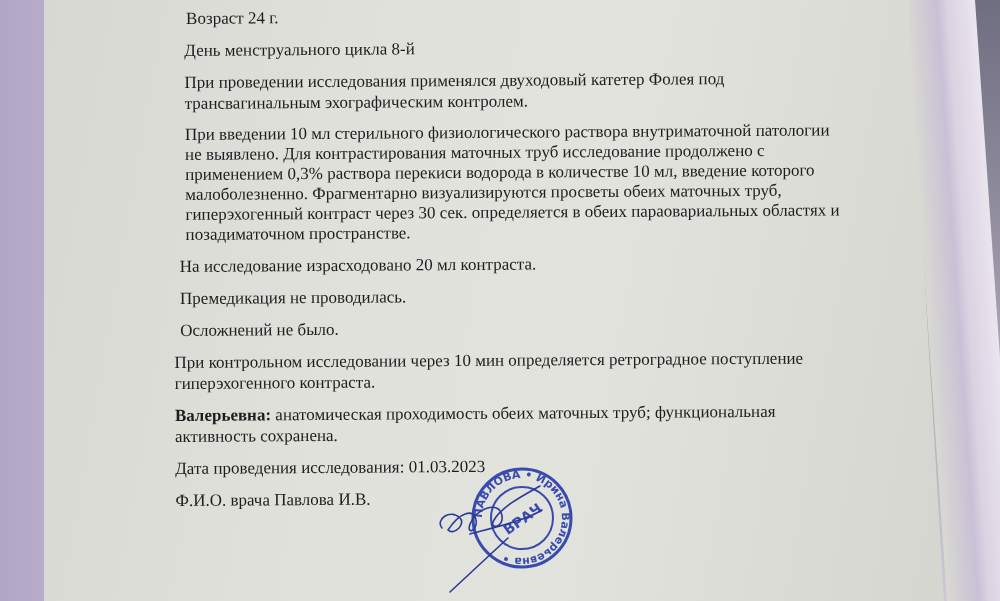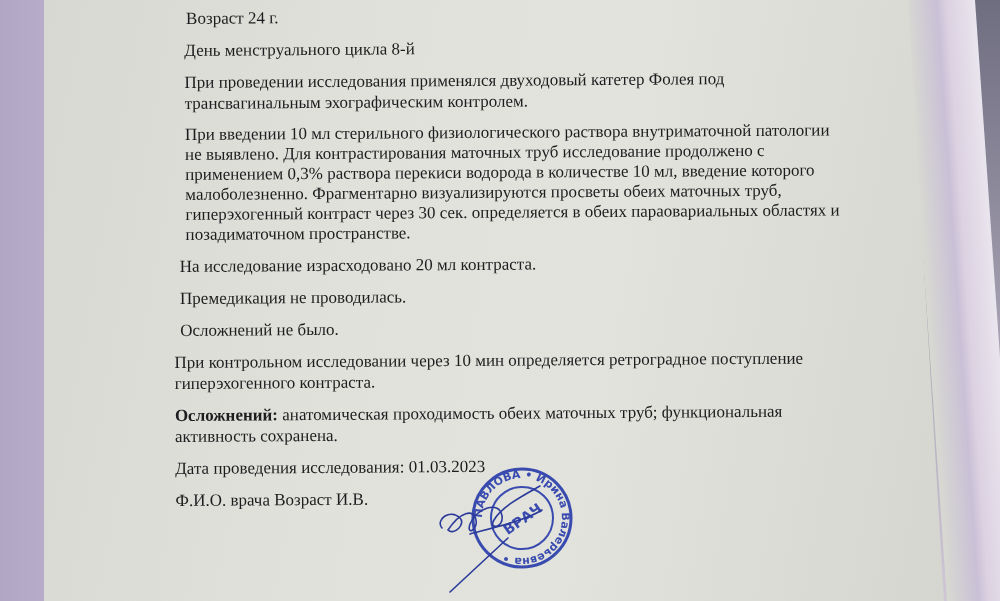--- a/index.html
+++ b/index.html
@@ -73,7 +73,7 @@
     <div>гиперэхогенного контраста.</div>
   </div>
   <div class="p">
-    <div><span class="bold">Осложнений:</span><span> анатомическая проходимость обеих маточных труб; функциональная</span></div>
+    <div><span class="bold">Валерьевна:</span><span> анатомическая проходимость обеих маточных труб; функциональная</span></div>
     <div>активность сохранена.</div>
   </div>
   <p class="p"><span>Дата проведения исследования: </span><span>01.03.2023</span></p>

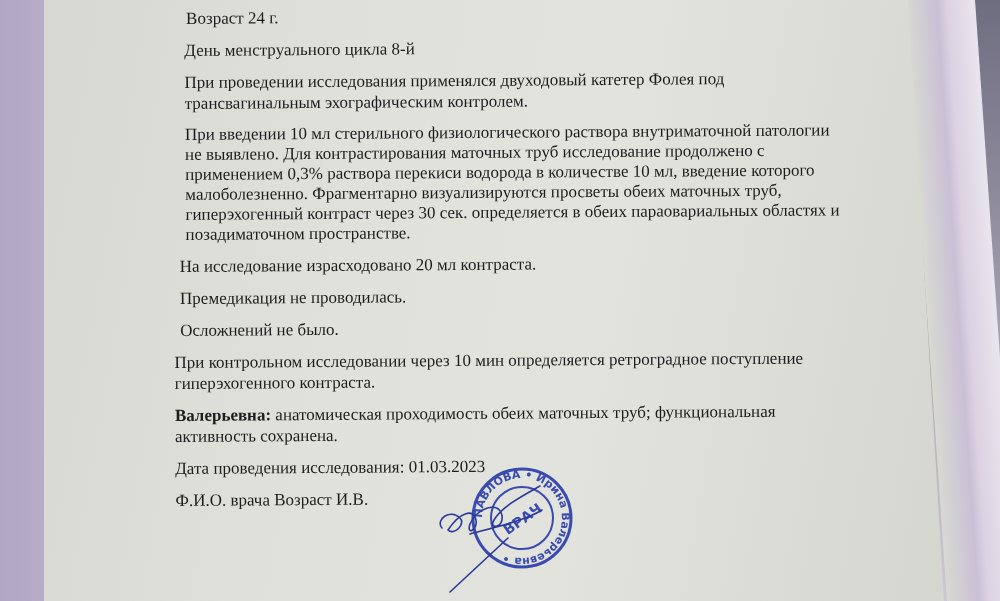--- a/index.html
+++ b/index.html
@@ -77,7 +77,7 @@
     <div>активность сохранена.</div>
   </div>
   <p class="p"><span>Дата проведения исследования: </span><span>01.03.2023</span></p>
-  <p class="p"><span>Ф.И.О. врача  </span><span>Возраст И.В.</span></p>
+  <p class="p"><span>Ф.И.О. врача  </span><span>Павлова И.В.</span></p>
 </div>
 
 <svg class="stamp" viewBox="0 0 104 104">

